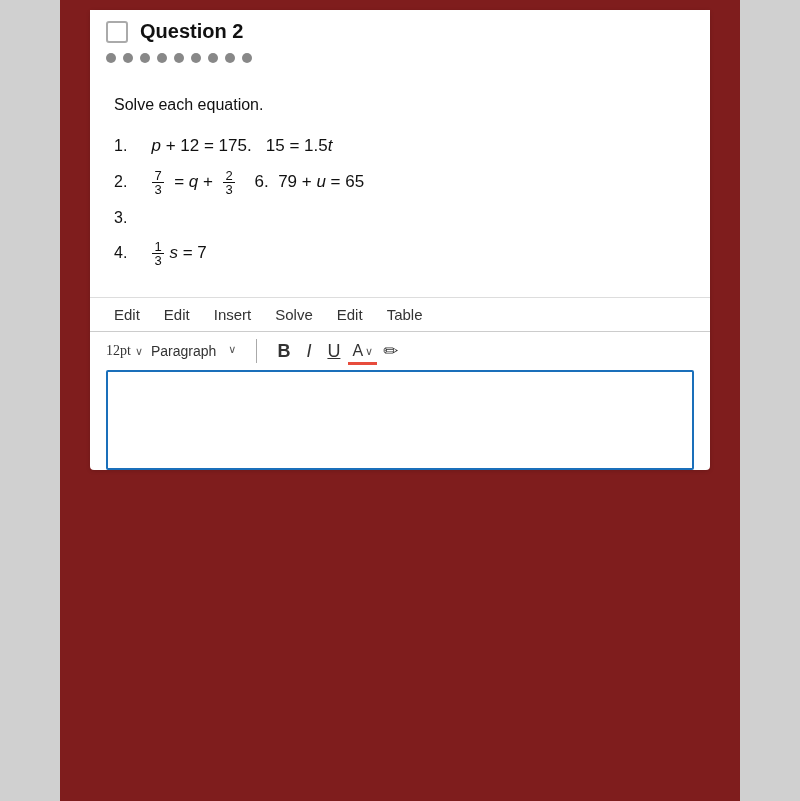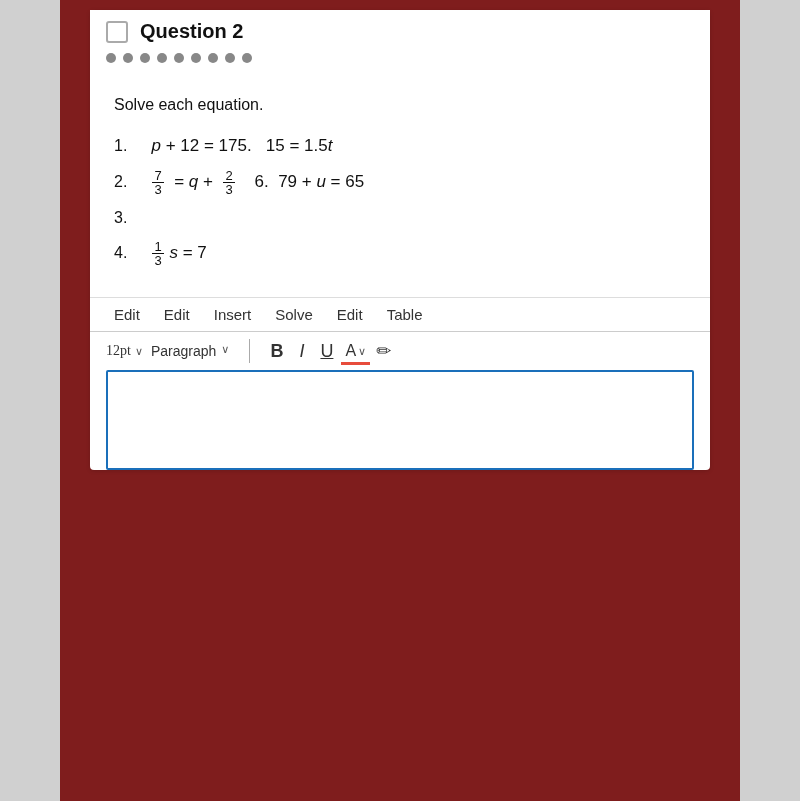--- a/index.html
+++ b/index.html
@@ -174,7 +174,7 @@
       font-family: Arial, sans-serif;
       display: flex;
       align-items: flex-start;
-      gap: 3px;
+      gap: 10px;
       margin-right: 8px;
       cursor: pointer;
     }

